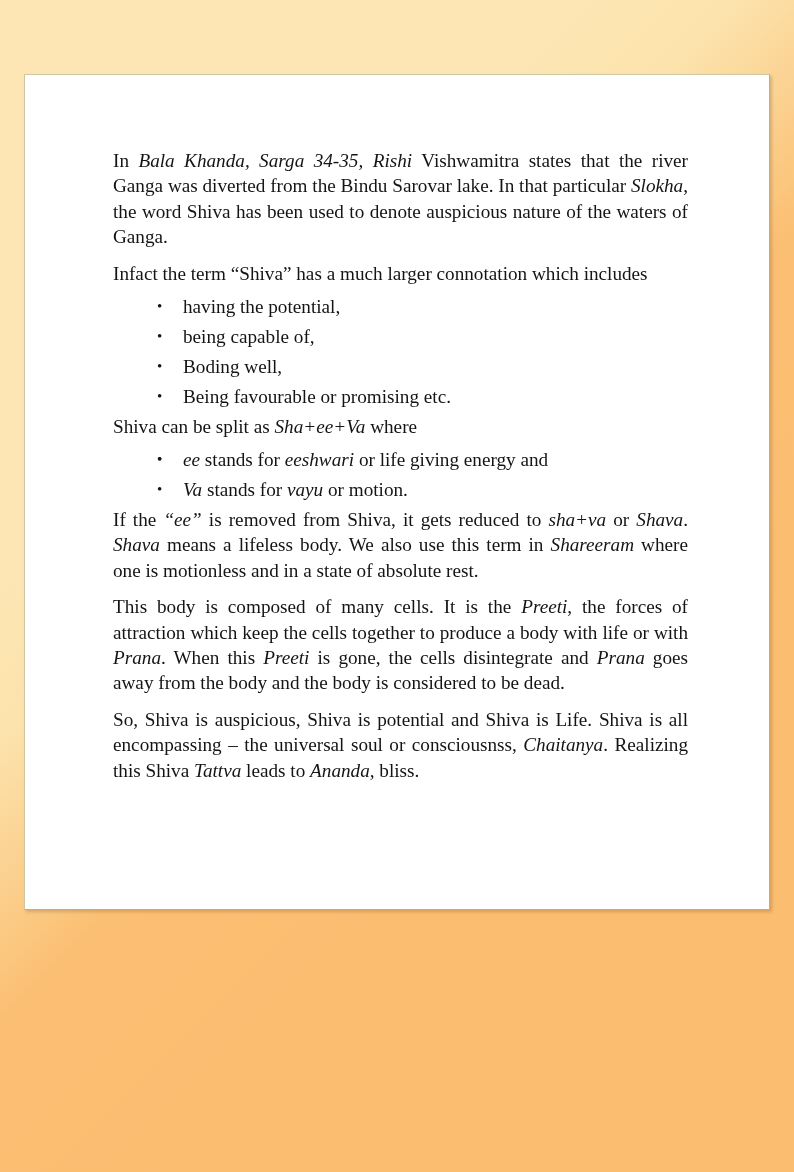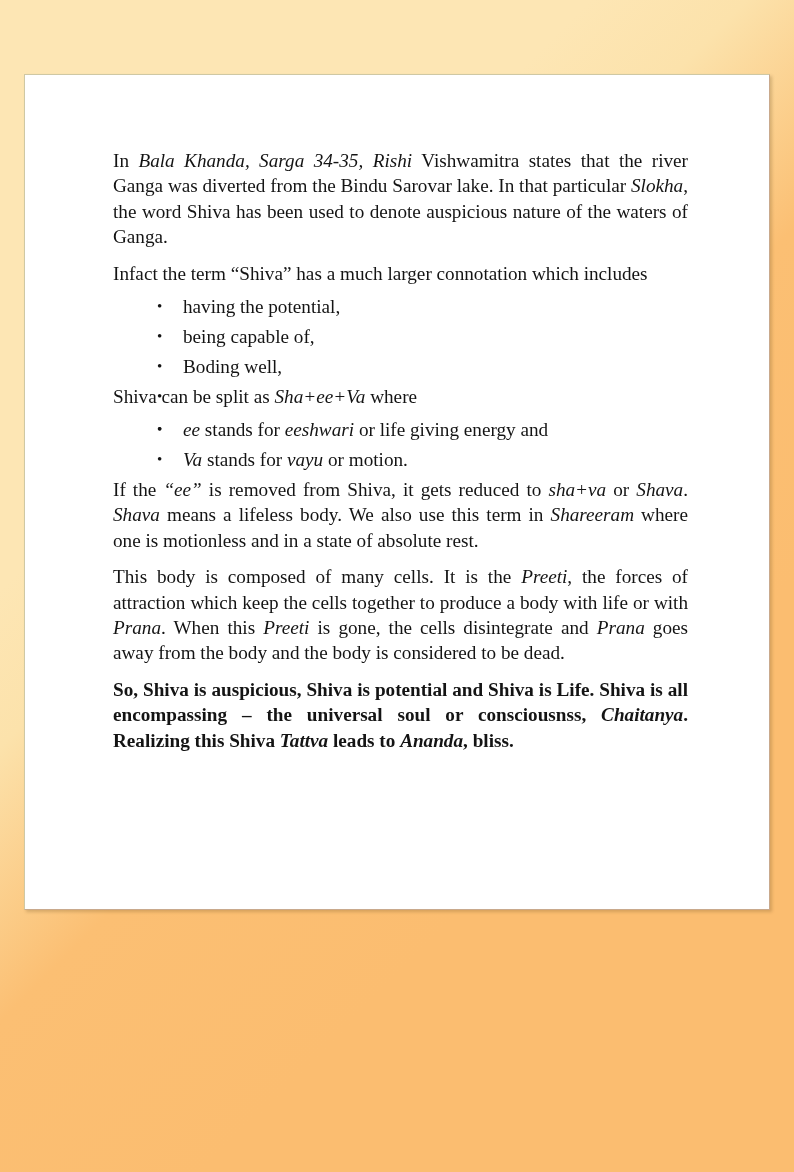--- a/index.html
+++ b/index.html
@@ -134,6 +134,7 @@
         </li>
         <li>
           <span class="bullet-dot">•</span>
+          <span>Being favourable or promising etc.</span>
         </li>
       </ul>
 

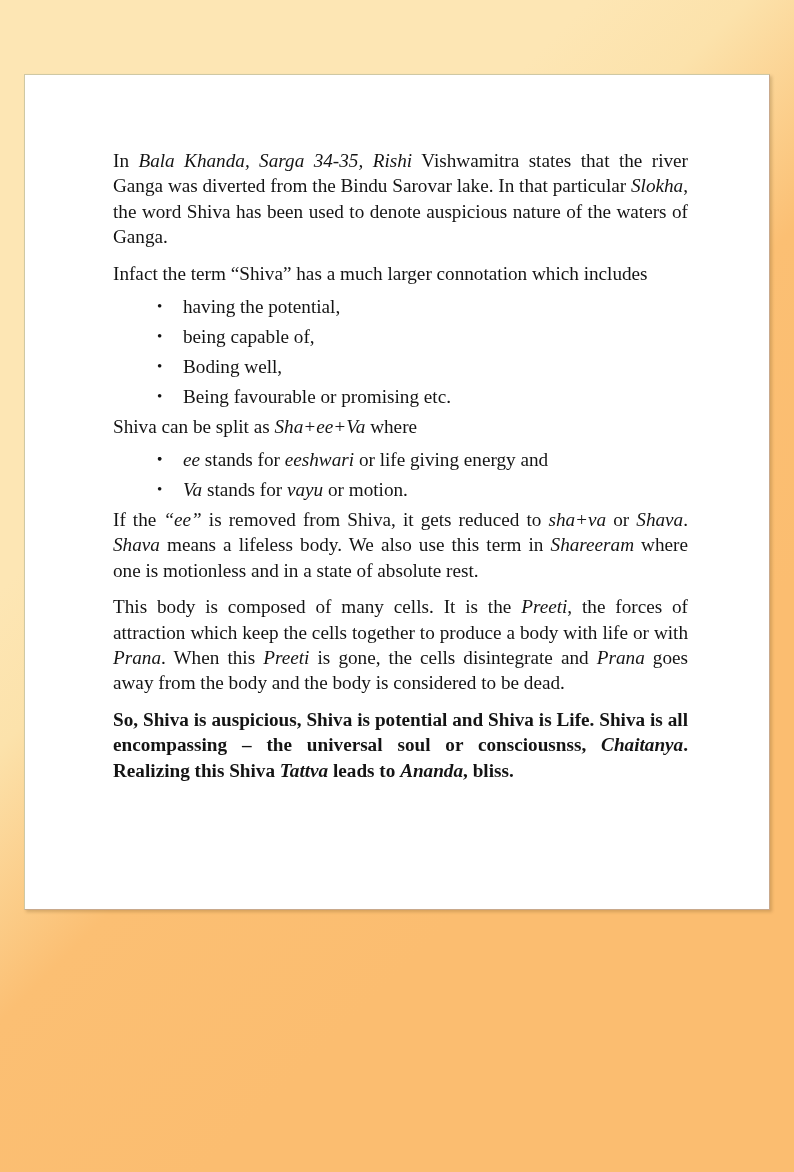--- a/index.html
+++ b/index.html
@@ -105,7 +105,6 @@
 
   .last-para {
     margin-bottom: 0;
-    font-weight: bold;
   }
 </style>
 </head>

